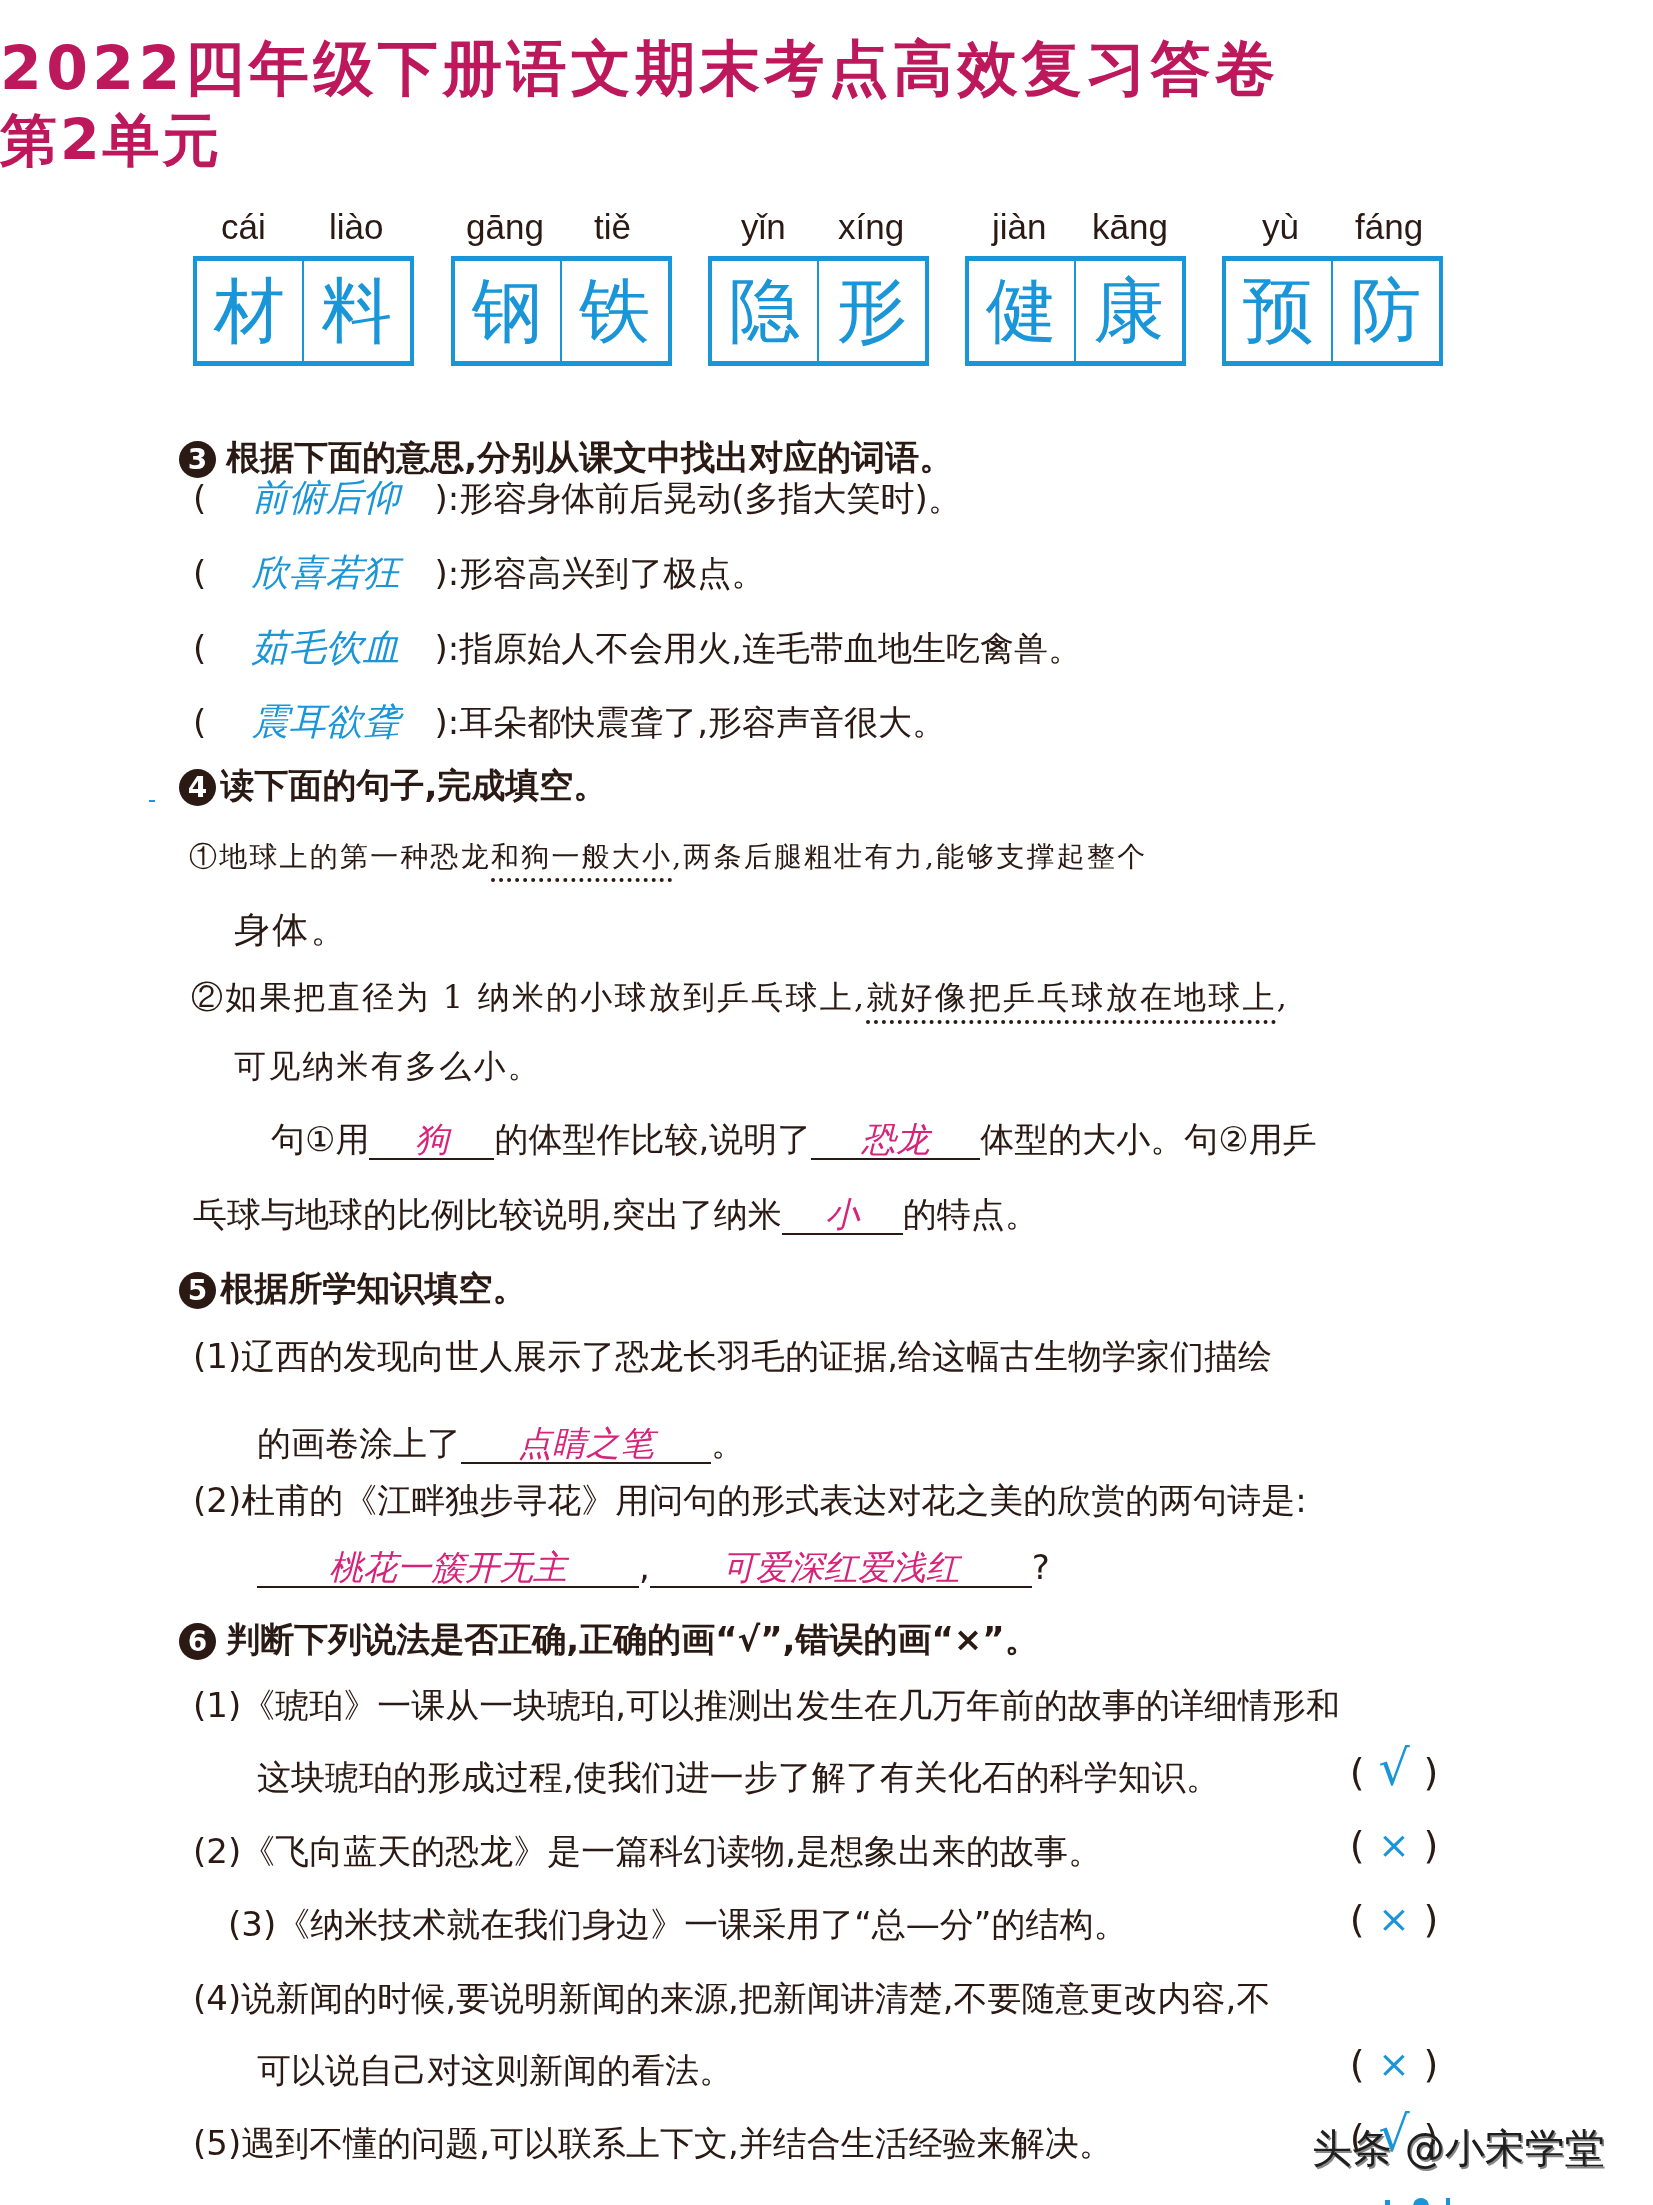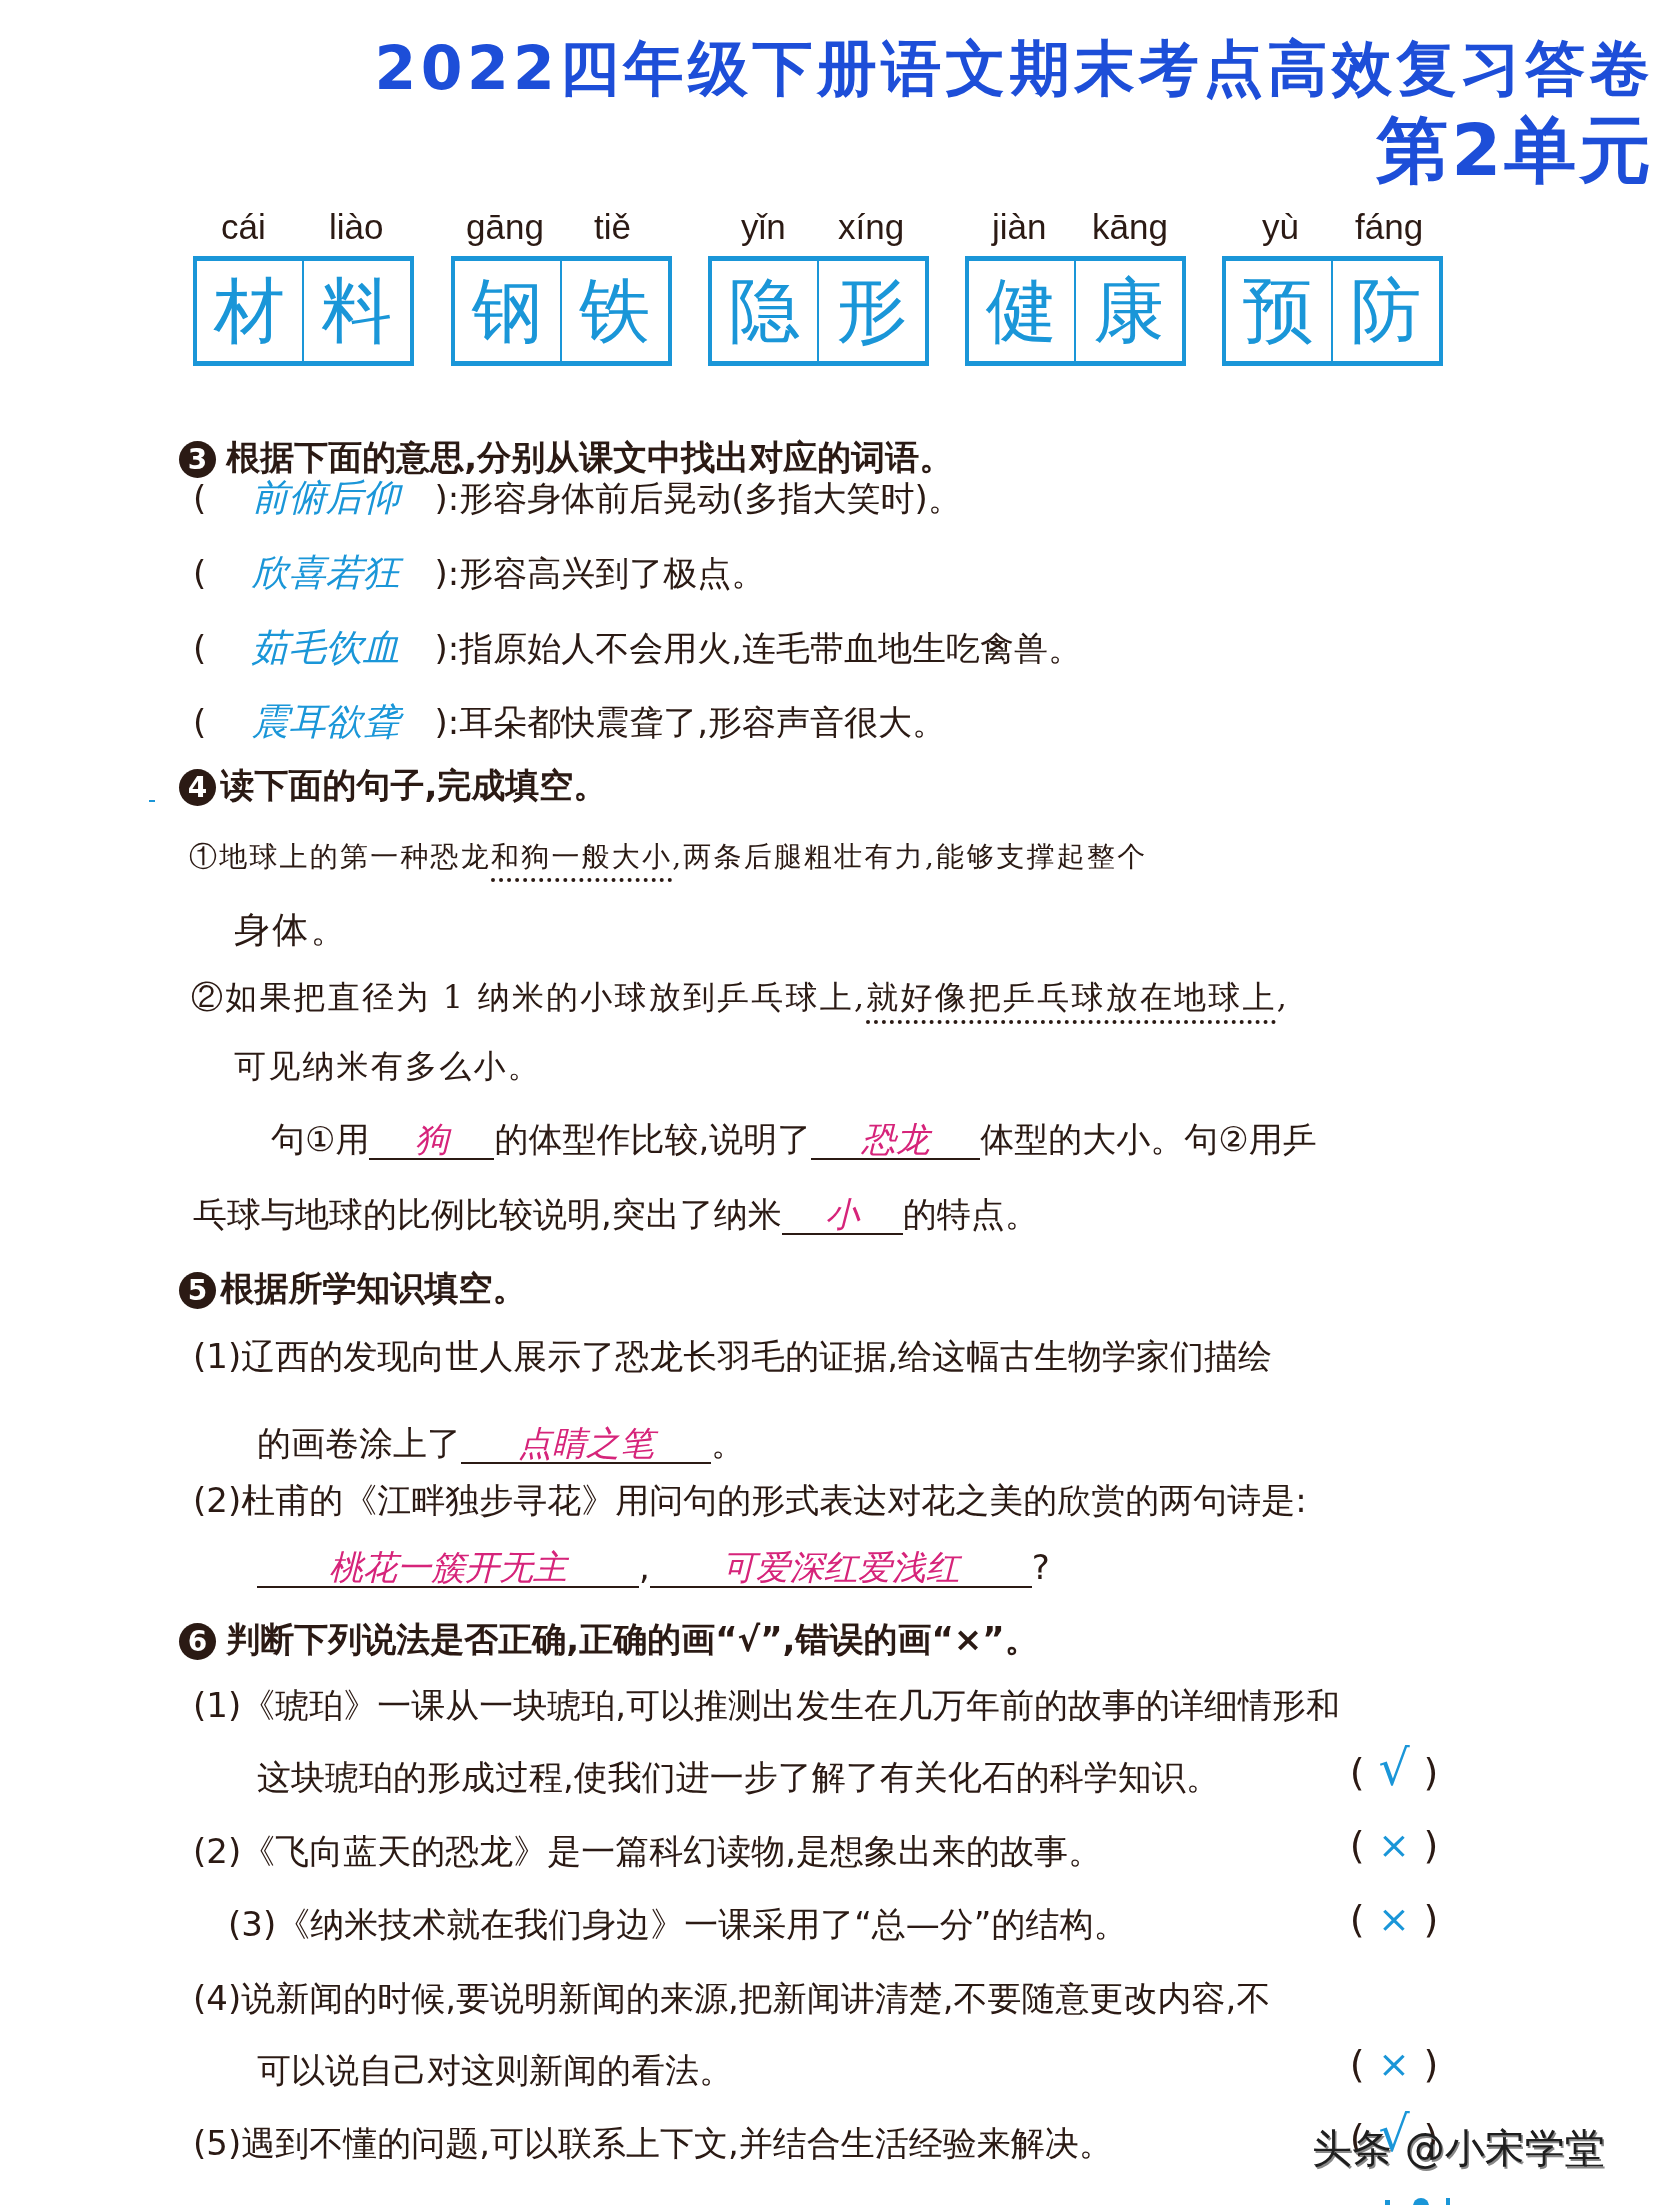--- a/index.html
+++ b/index.html
@@ -6,7 +6,7 @@
   body { width: 1654px; height: 2205px; position: relative; overflow: hidden;
          font-family: "DejaVu Sans", "Liberation Sans", sans-serif; color: #2b1a14; }
   .abs { position: absolute; white-space: nowrap; }
-  .title { left: 0; width: 1654px; text-align: right; font-weight: bold; color: #1d4ed8;
+  .title { left: 0; width: 1654px; text-align: left; font-weight: bold; color: #be185d;
            font-family: "DejaVu Sans", sans-serif; }
   .t1 { top: 29px; font-size: 60px; letter-spacing: 4.4px; }
   .t2 { top: 103px; font-size: 72px; letter-spacing: 2.9px; }

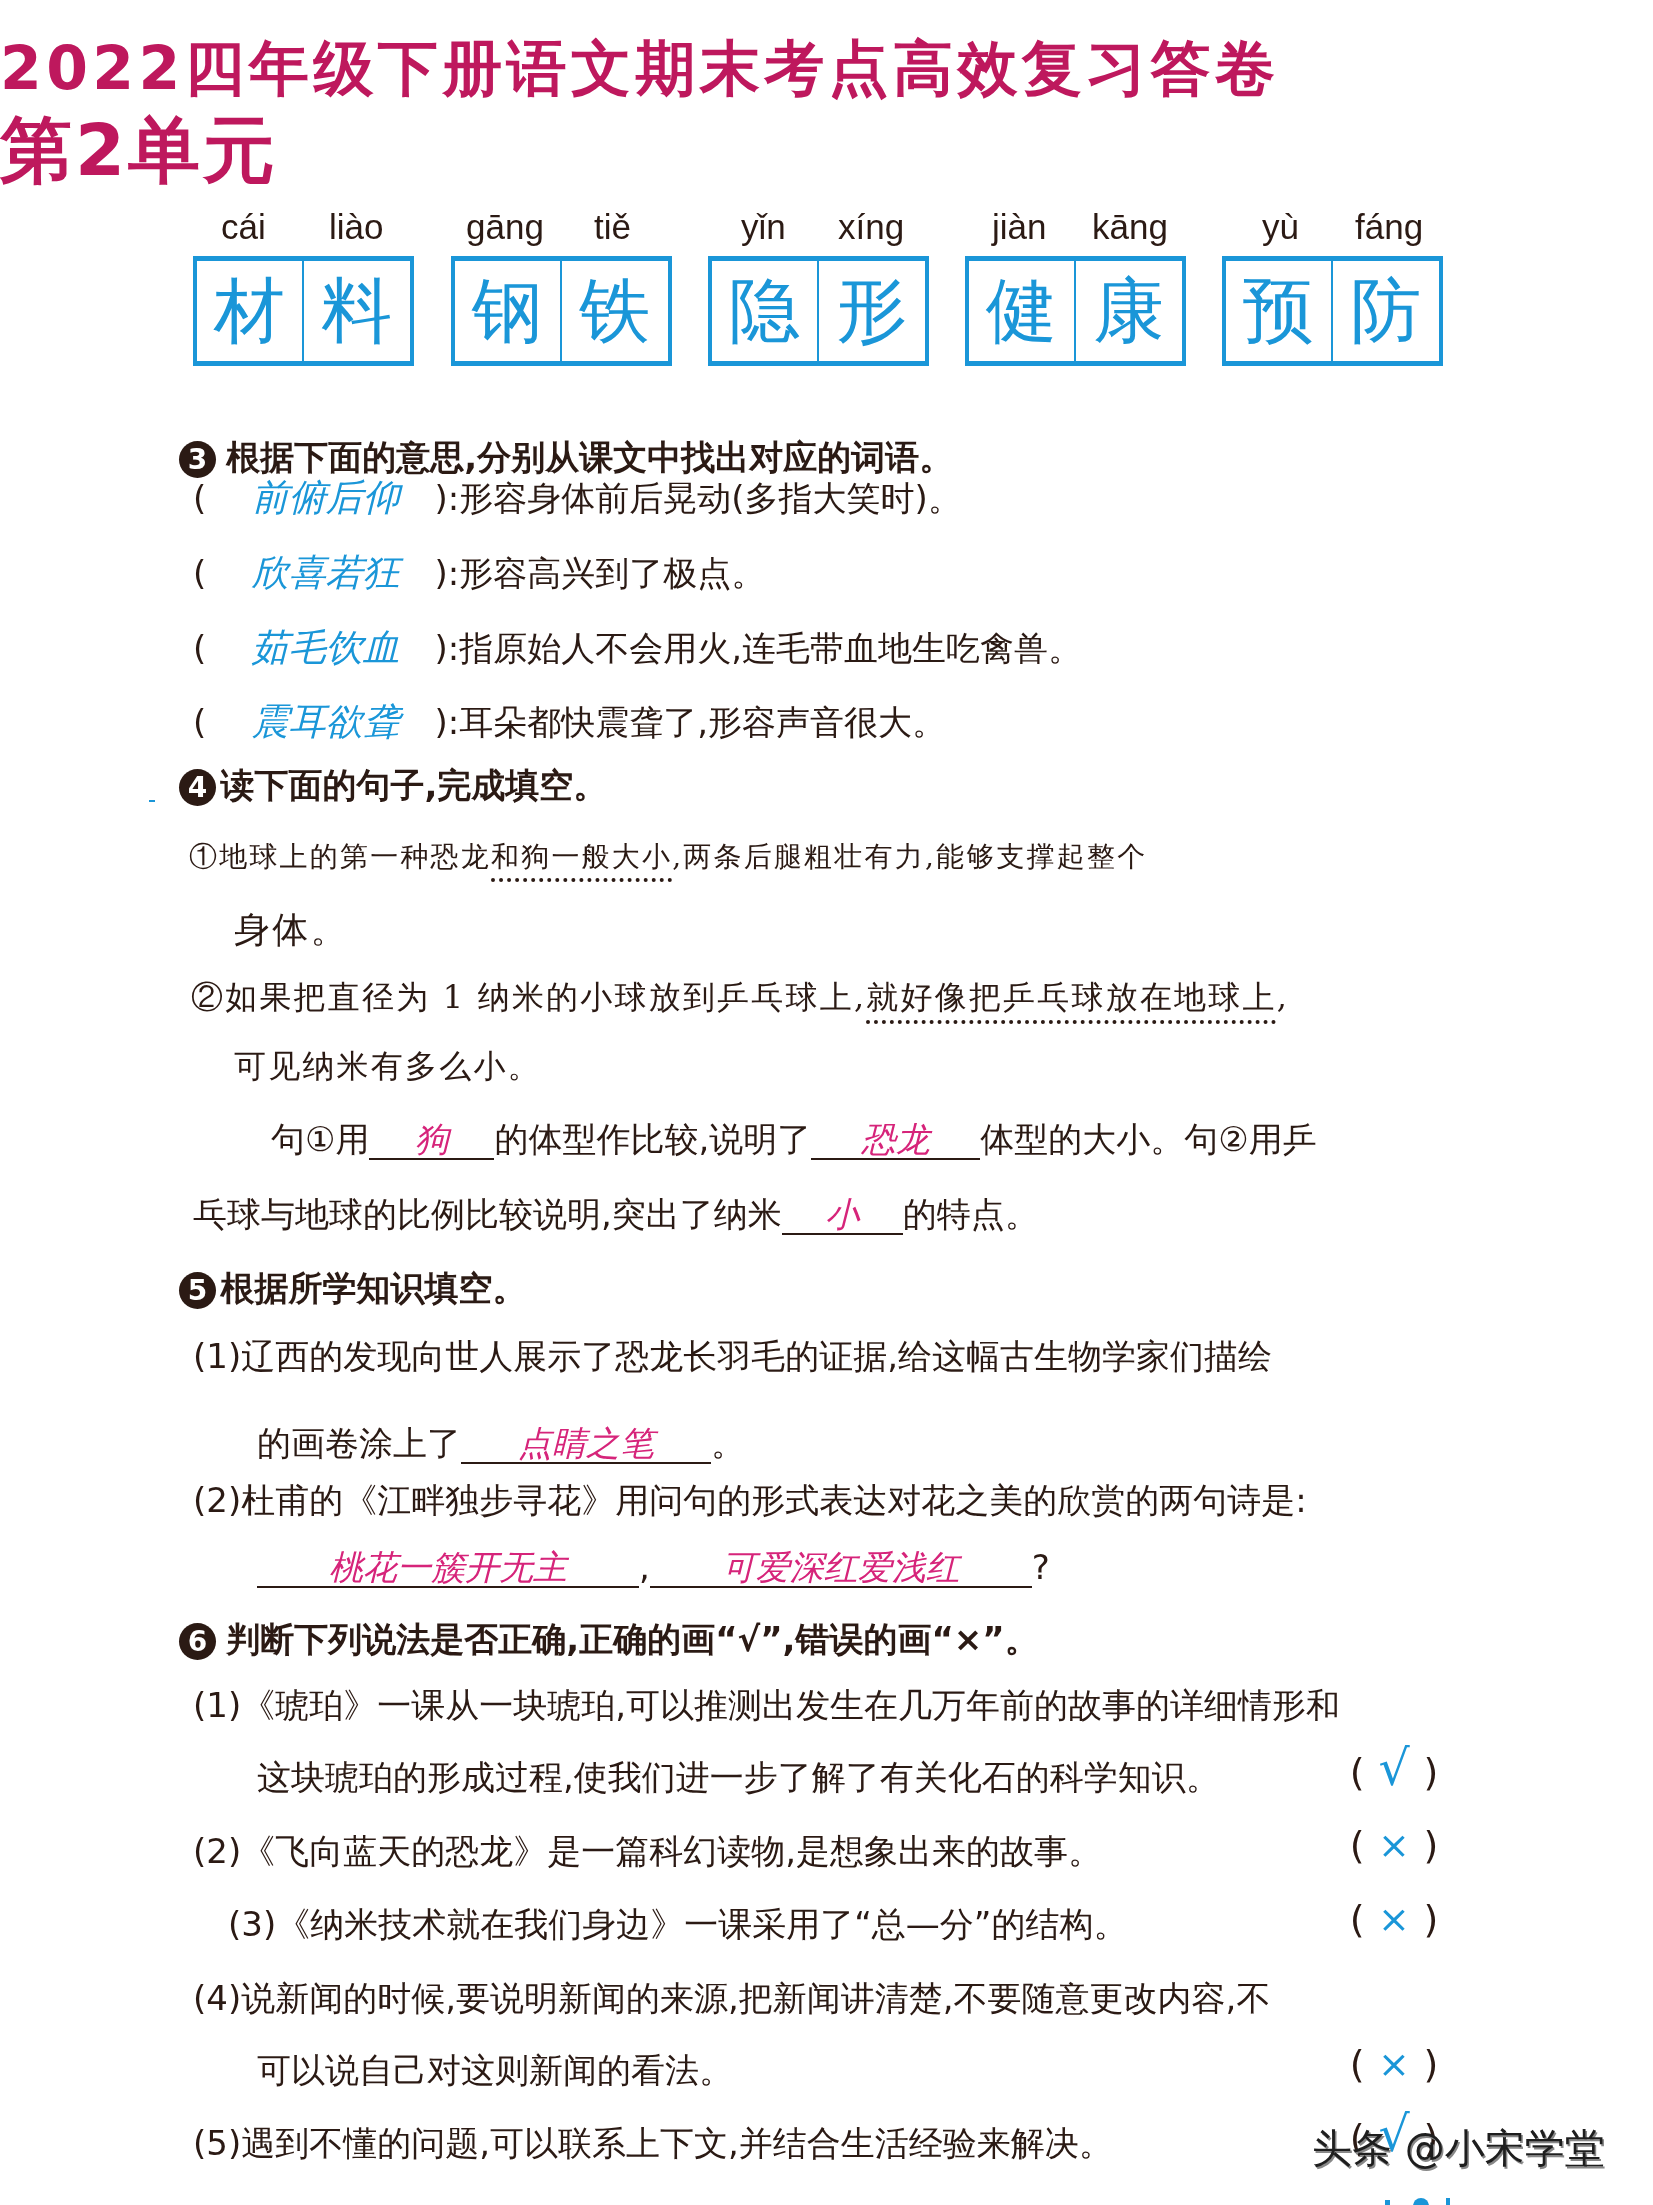--- a/index.html
+++ b/index.html
@@ -9,7 +9,7 @@
   .title { left: 0; width: 1654px; text-align: left; font-weight: bold; color: #be185d;
            font-family: "DejaVu Sans", sans-serif; }
   .t1 { top: 29px; font-size: 60px; letter-spacing: 4.4px; }
-  .t2 { top: 103px; font-size: 72px; letter-spacing: 2.9px; }
+  .t2 { top: 103px; font-size: 57px; letter-spacing: 2.9px; }
 
   .pinyin { font-family: "Liberation Sans", sans-serif; font-size: 35px; color: #2b1a14; }
   .wbox { position: absolute; top: 256px; width: 221px; height: 110px;

